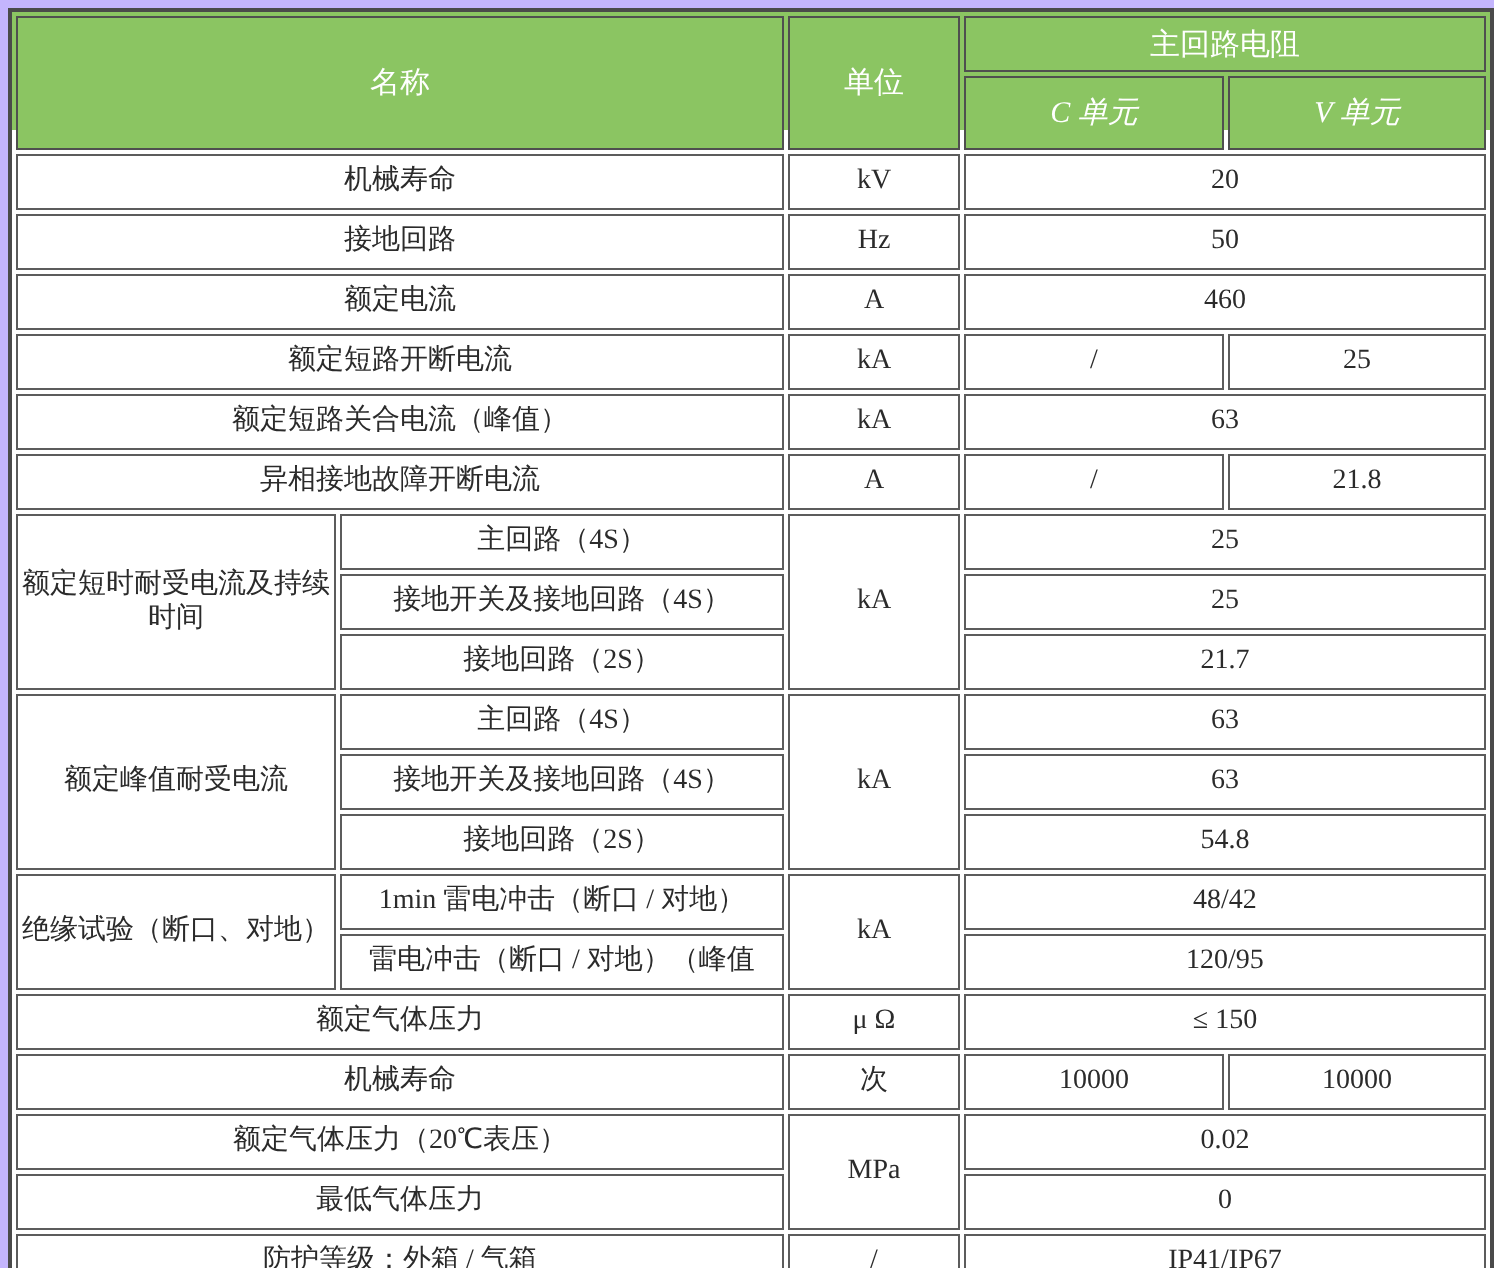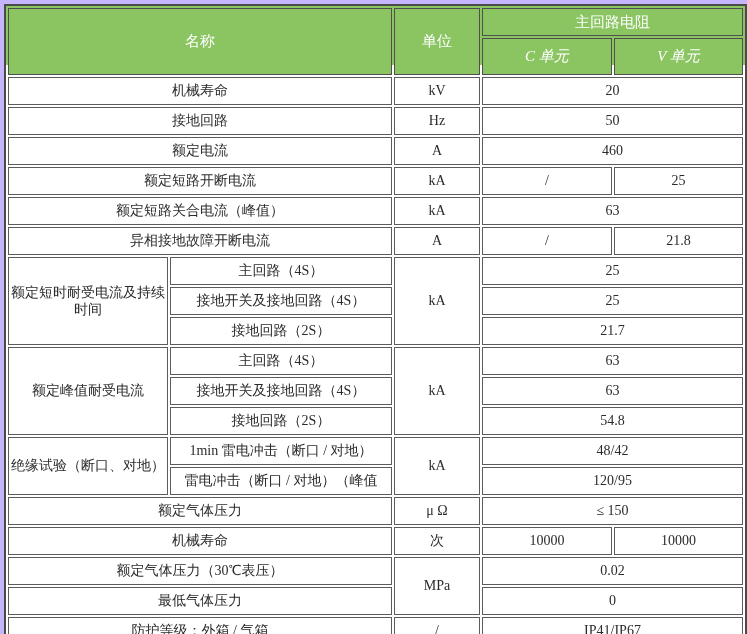--- a/index.html
+++ b/index.html
@@ -170,7 +170,7 @@
       </tr>
 
       <tr>
-        <td colspan="2">额定气体压力（30℃表压）</td>
+        <td colspan="2">额定气体压力（20℃表压）</td>
         <td rowspan="2">MPa</td>
         <td colspan="2">0.02</td>
       </tr>

